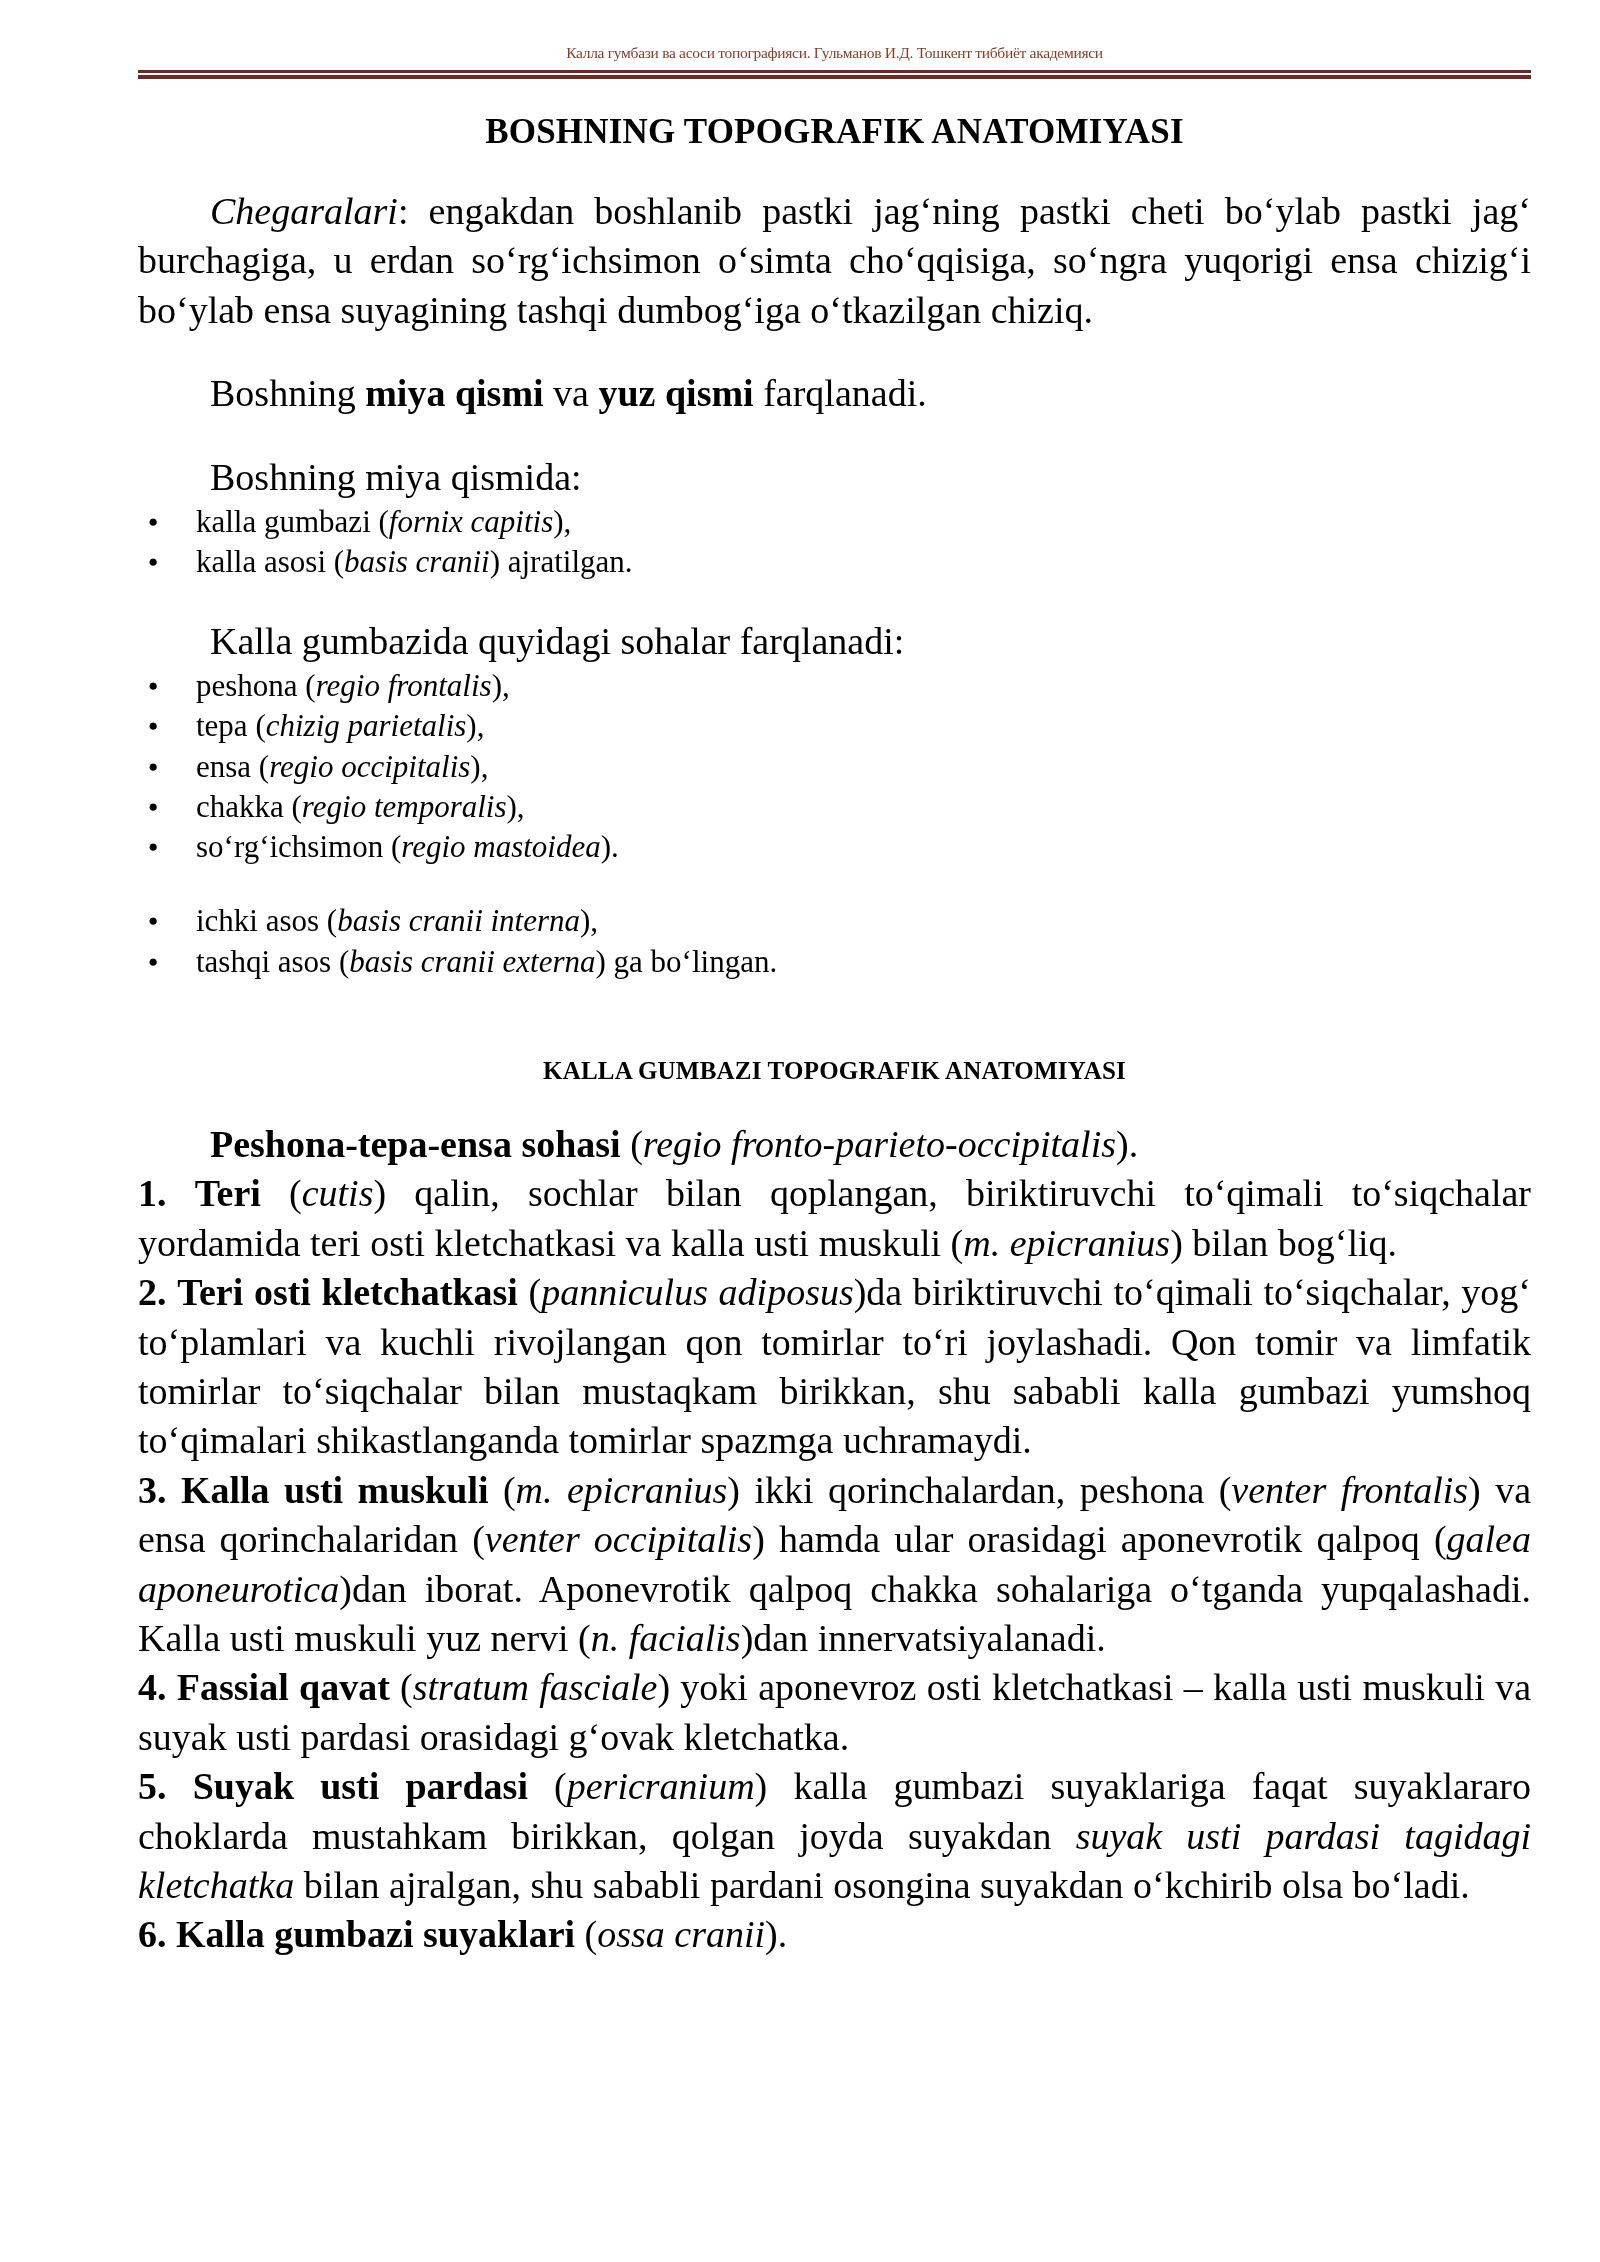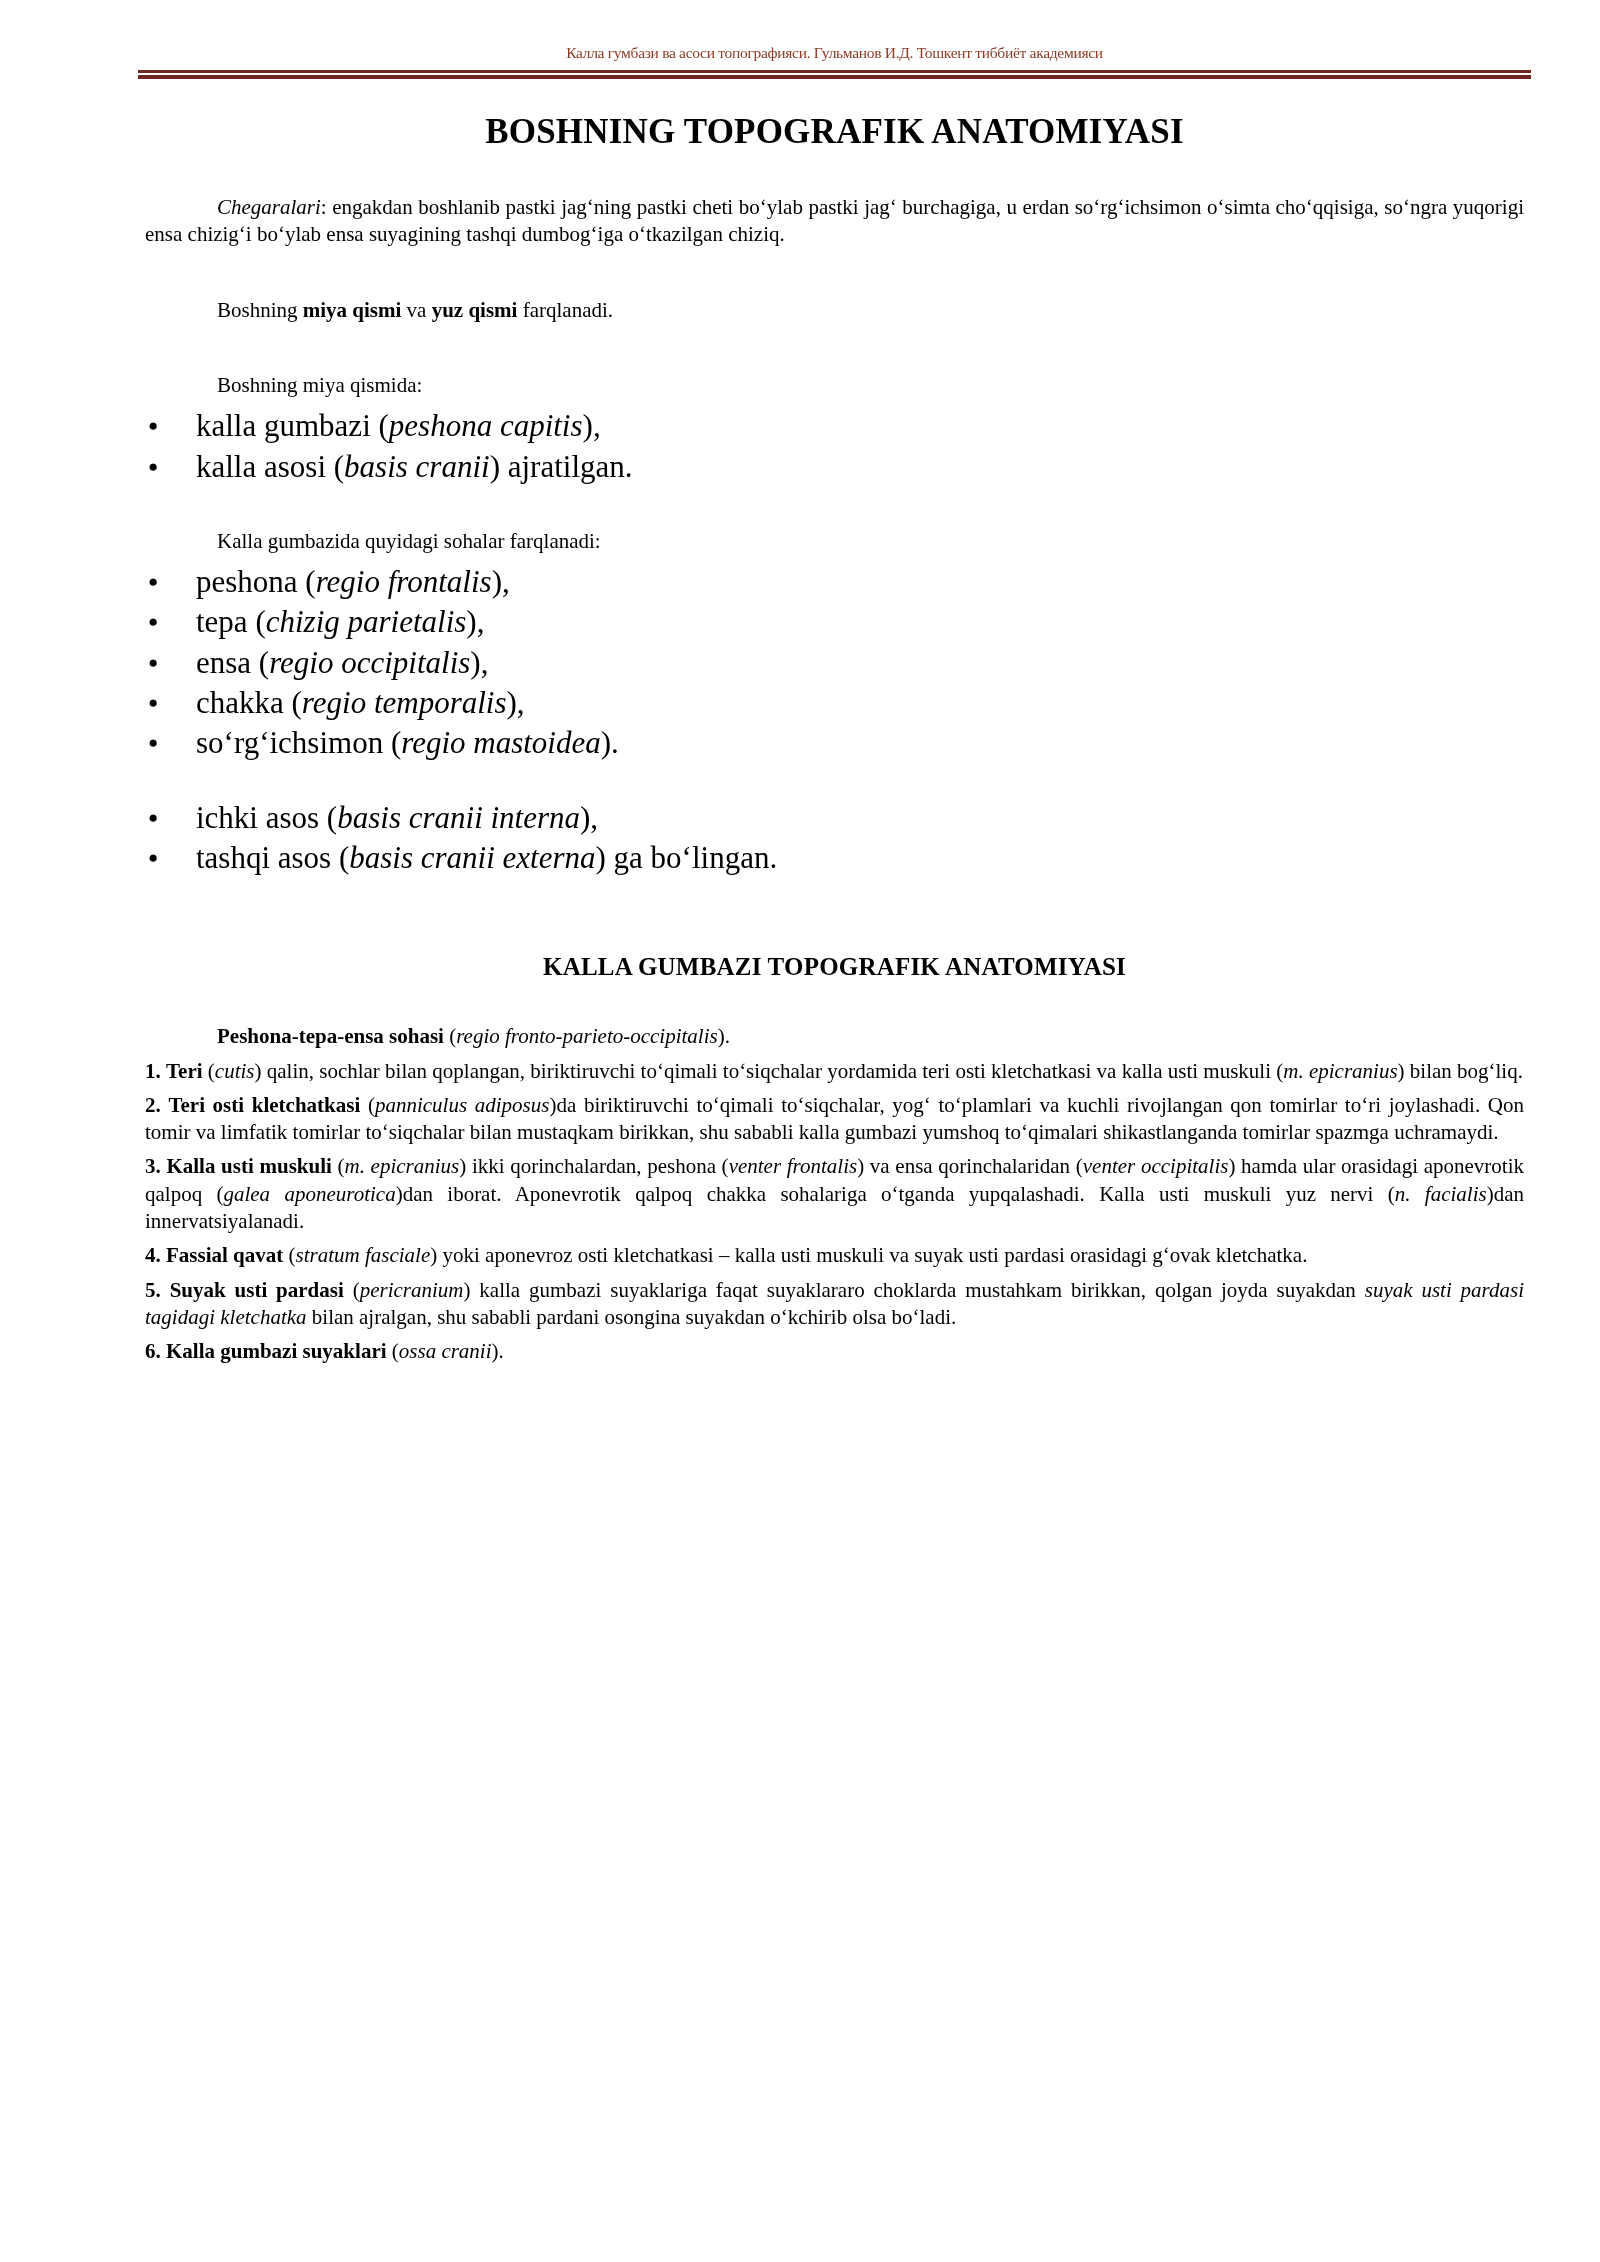--- a/index.html
+++ b/index.html
@@ -78,10 +78,10 @@
 
   
   p.para {
-    font-size: 21px;
+    font-size: 38px;
     line-height: 1.30;
     text-align: justify;
-    margin: 7px;
+    margin: 0;
     text-indent: 72px;
     hyphens: none;
   }

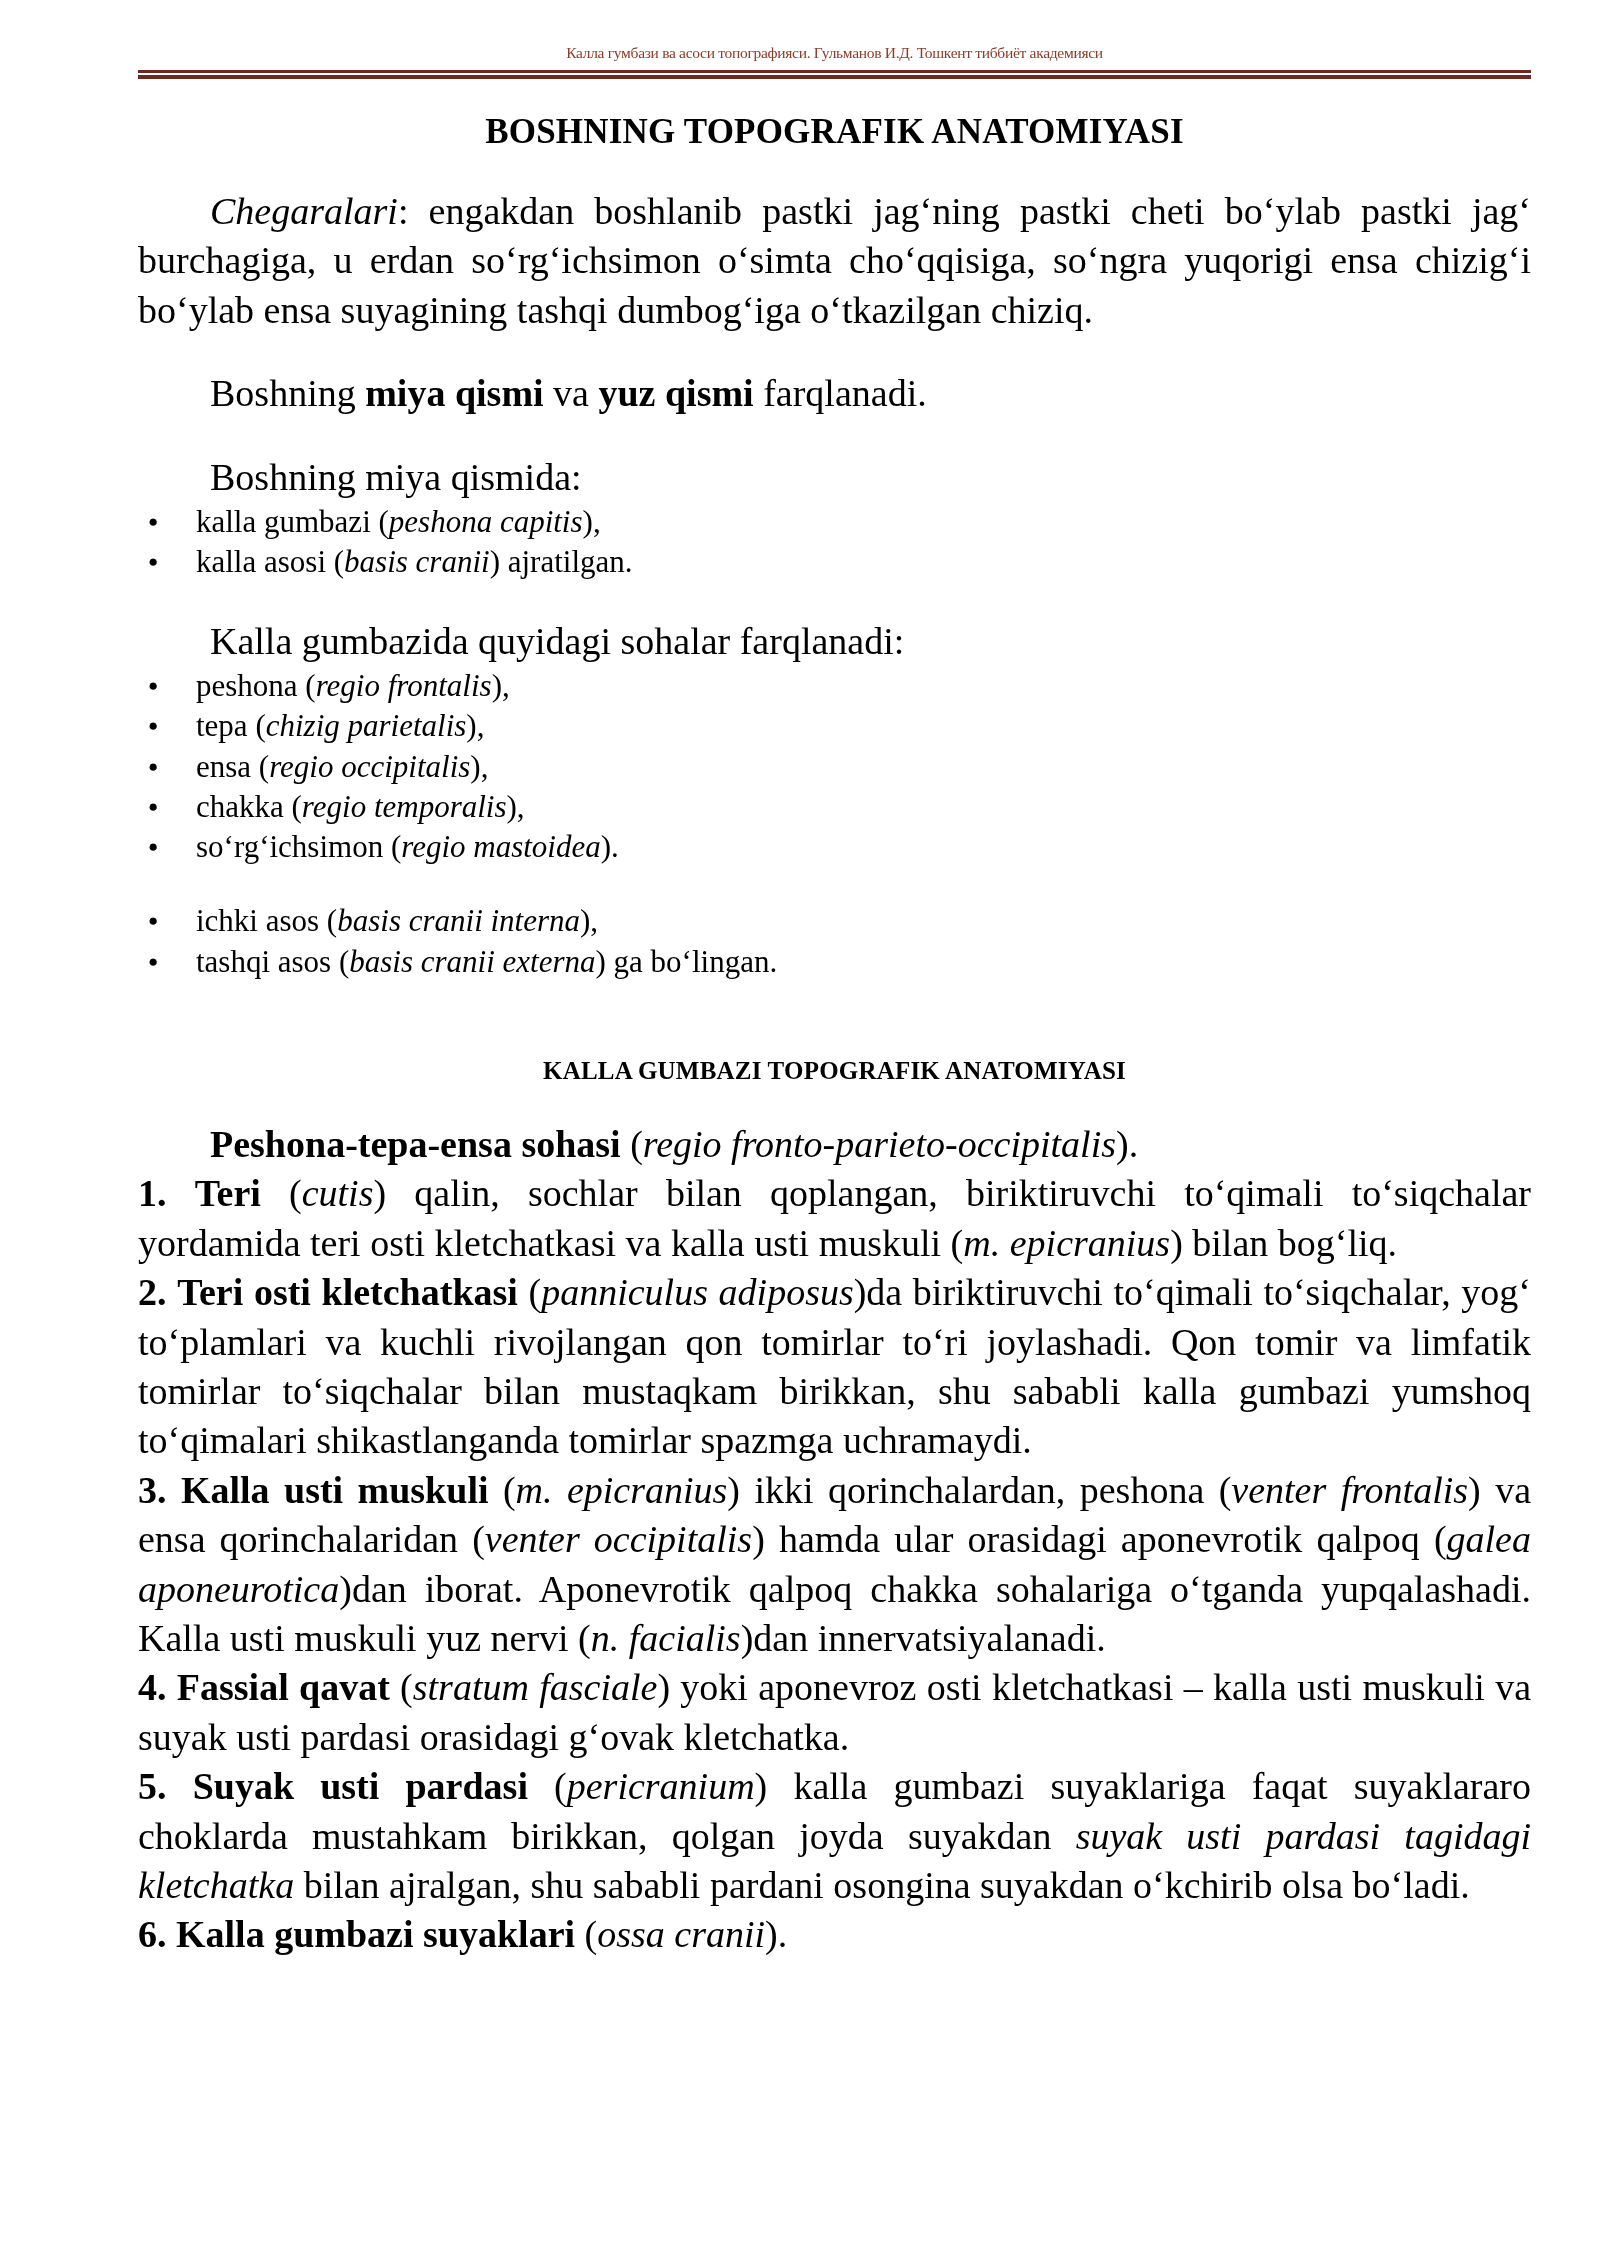--- a/index.html
+++ b/index.html
@@ -143,7 +143,7 @@
 
   <p class="para">Boshning miya qismida:</p>
   <ul class="bullets">
-    <li><span>kalla gumbazi (</span><i>peshona capitis</i><span>),</span></li>
+    <li><span>kalla gumbazi (</span><i>fornix capitis</i><span>),</span></li>
     <li><span>kalla asosi (</span><i>basis cranii</i><span>) ajratilgan.</span></li>
   </ul>
 

